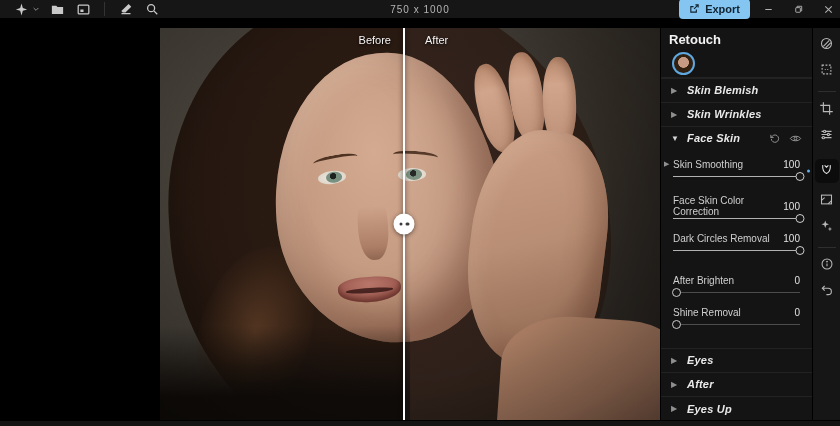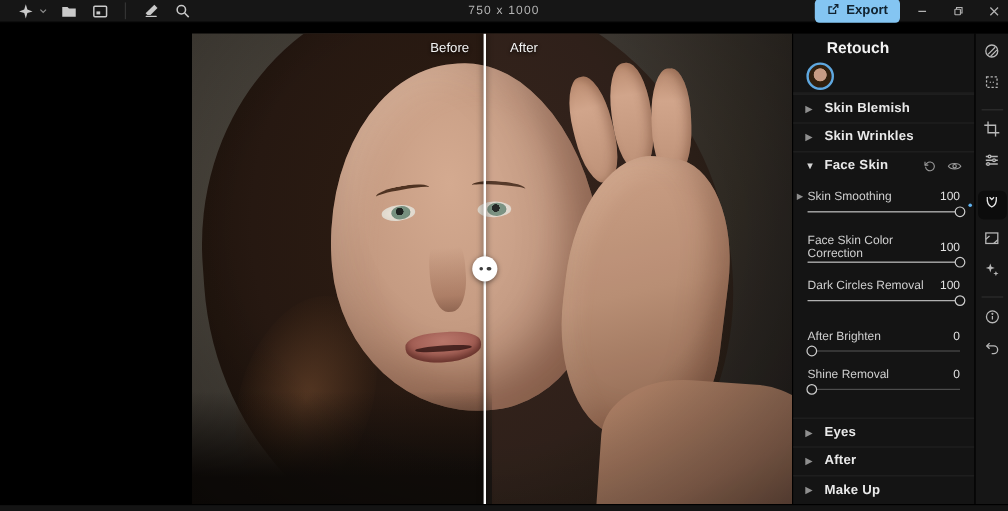--- a/index.html
+++ b/index.html
@@ -66,7 +66,7 @@
 
   
   .panel { position:absolute; left:660px; top:28px; width:152px; height:392px; background:#141414; border-left:1px solid #000; display:flex; flex-direction:column; }
-  .p-title { height:24px; display:flex; align-items:center; padding:0 28px; font-size:13px; font-weight:700; color:#f2f2f2; }
+  .p-title { height:24px; display:flex; align-items:center; padding:0 8px; font-size:13px; font-weight:700; color:#f2f2f2; }
   .p-avatar-row { height:30px; display:flex; align-items:center; padding:0 11px; border-bottom:1px solid #222; }
   .avatar { width:23px; height:23px; border-radius:50%; border:2px solid #5fa8e0; overflow:hidden; cursor:pointer;
     background:radial-gradient(circle at 50% 44%, #c79b83 0 36%, rgba(199,155,131,0) 40%), radial-gradient(circle at 50% 50%, #31200f 0 65%, #150d07 100%); }

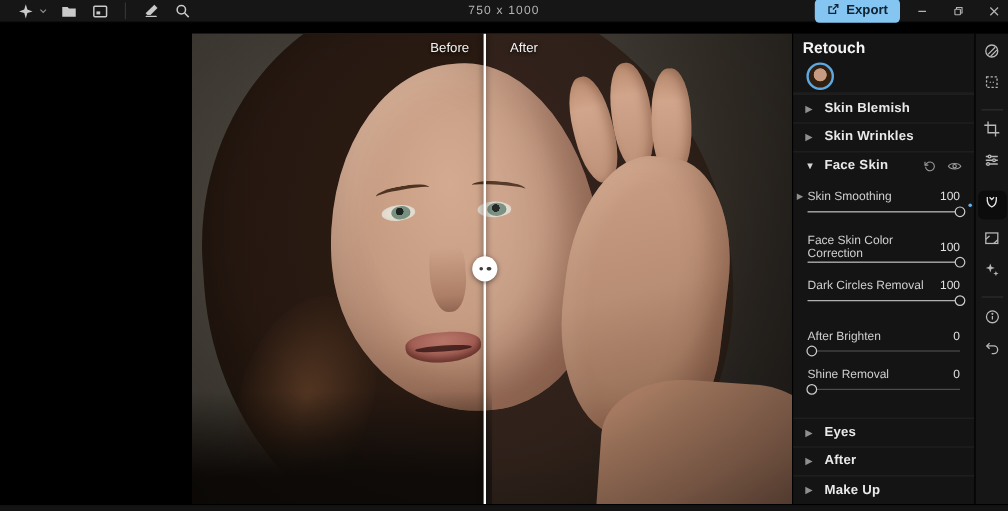--- a/index.html
+++ b/index.html
@@ -74,7 +74,7 @@
   .sec:first-of-type { border-top:none; }
   .tri { width:10px; font-size:8px; color:#8f8f8f; margin-right:6px; }
   .tri.open { color:#d5d5d5; }
-  .sec-label { font-size:11px; font-weight:700; color:#e9e9e9; letter-spacing:.2px; }
+  .sec-label { font-size:11px; font-weight:700; color:#e9e9e9; letter-spacing:.2px;font-style:italic; }
   .sec-icons { margin-left:auto; display:flex; align-items:center; gap:9px; color:#9a9a9a; }
   .sec-icons span { cursor:pointer; display:flex; }
 

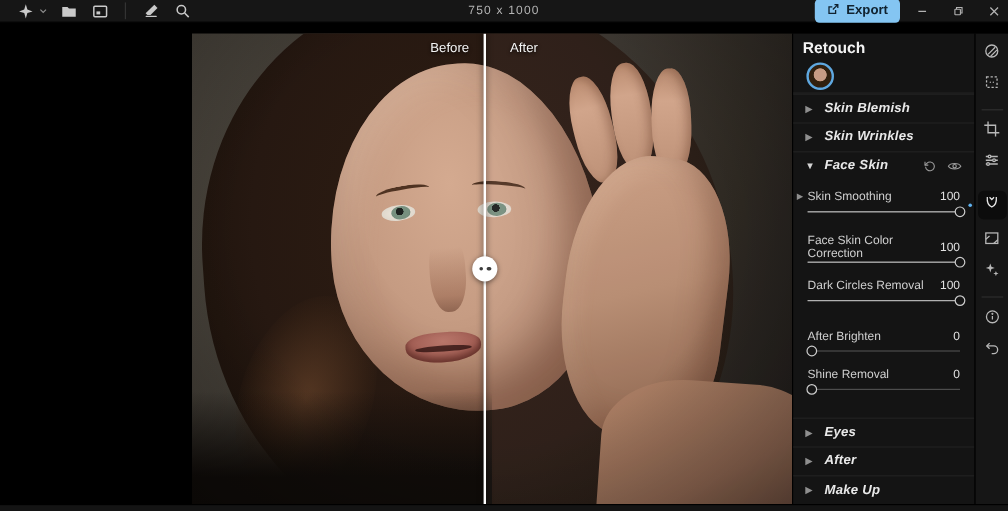--- a/index.html
+++ b/index.html
@@ -324,7 +324,7 @@
     </div>
     <div class="sec">
       <span class="tri">▶</span>
-      <span class="sec-label">Make Up</span>
+      <span class="sec-label">Eyes Up</span>
     </div>
   </aside>
 

